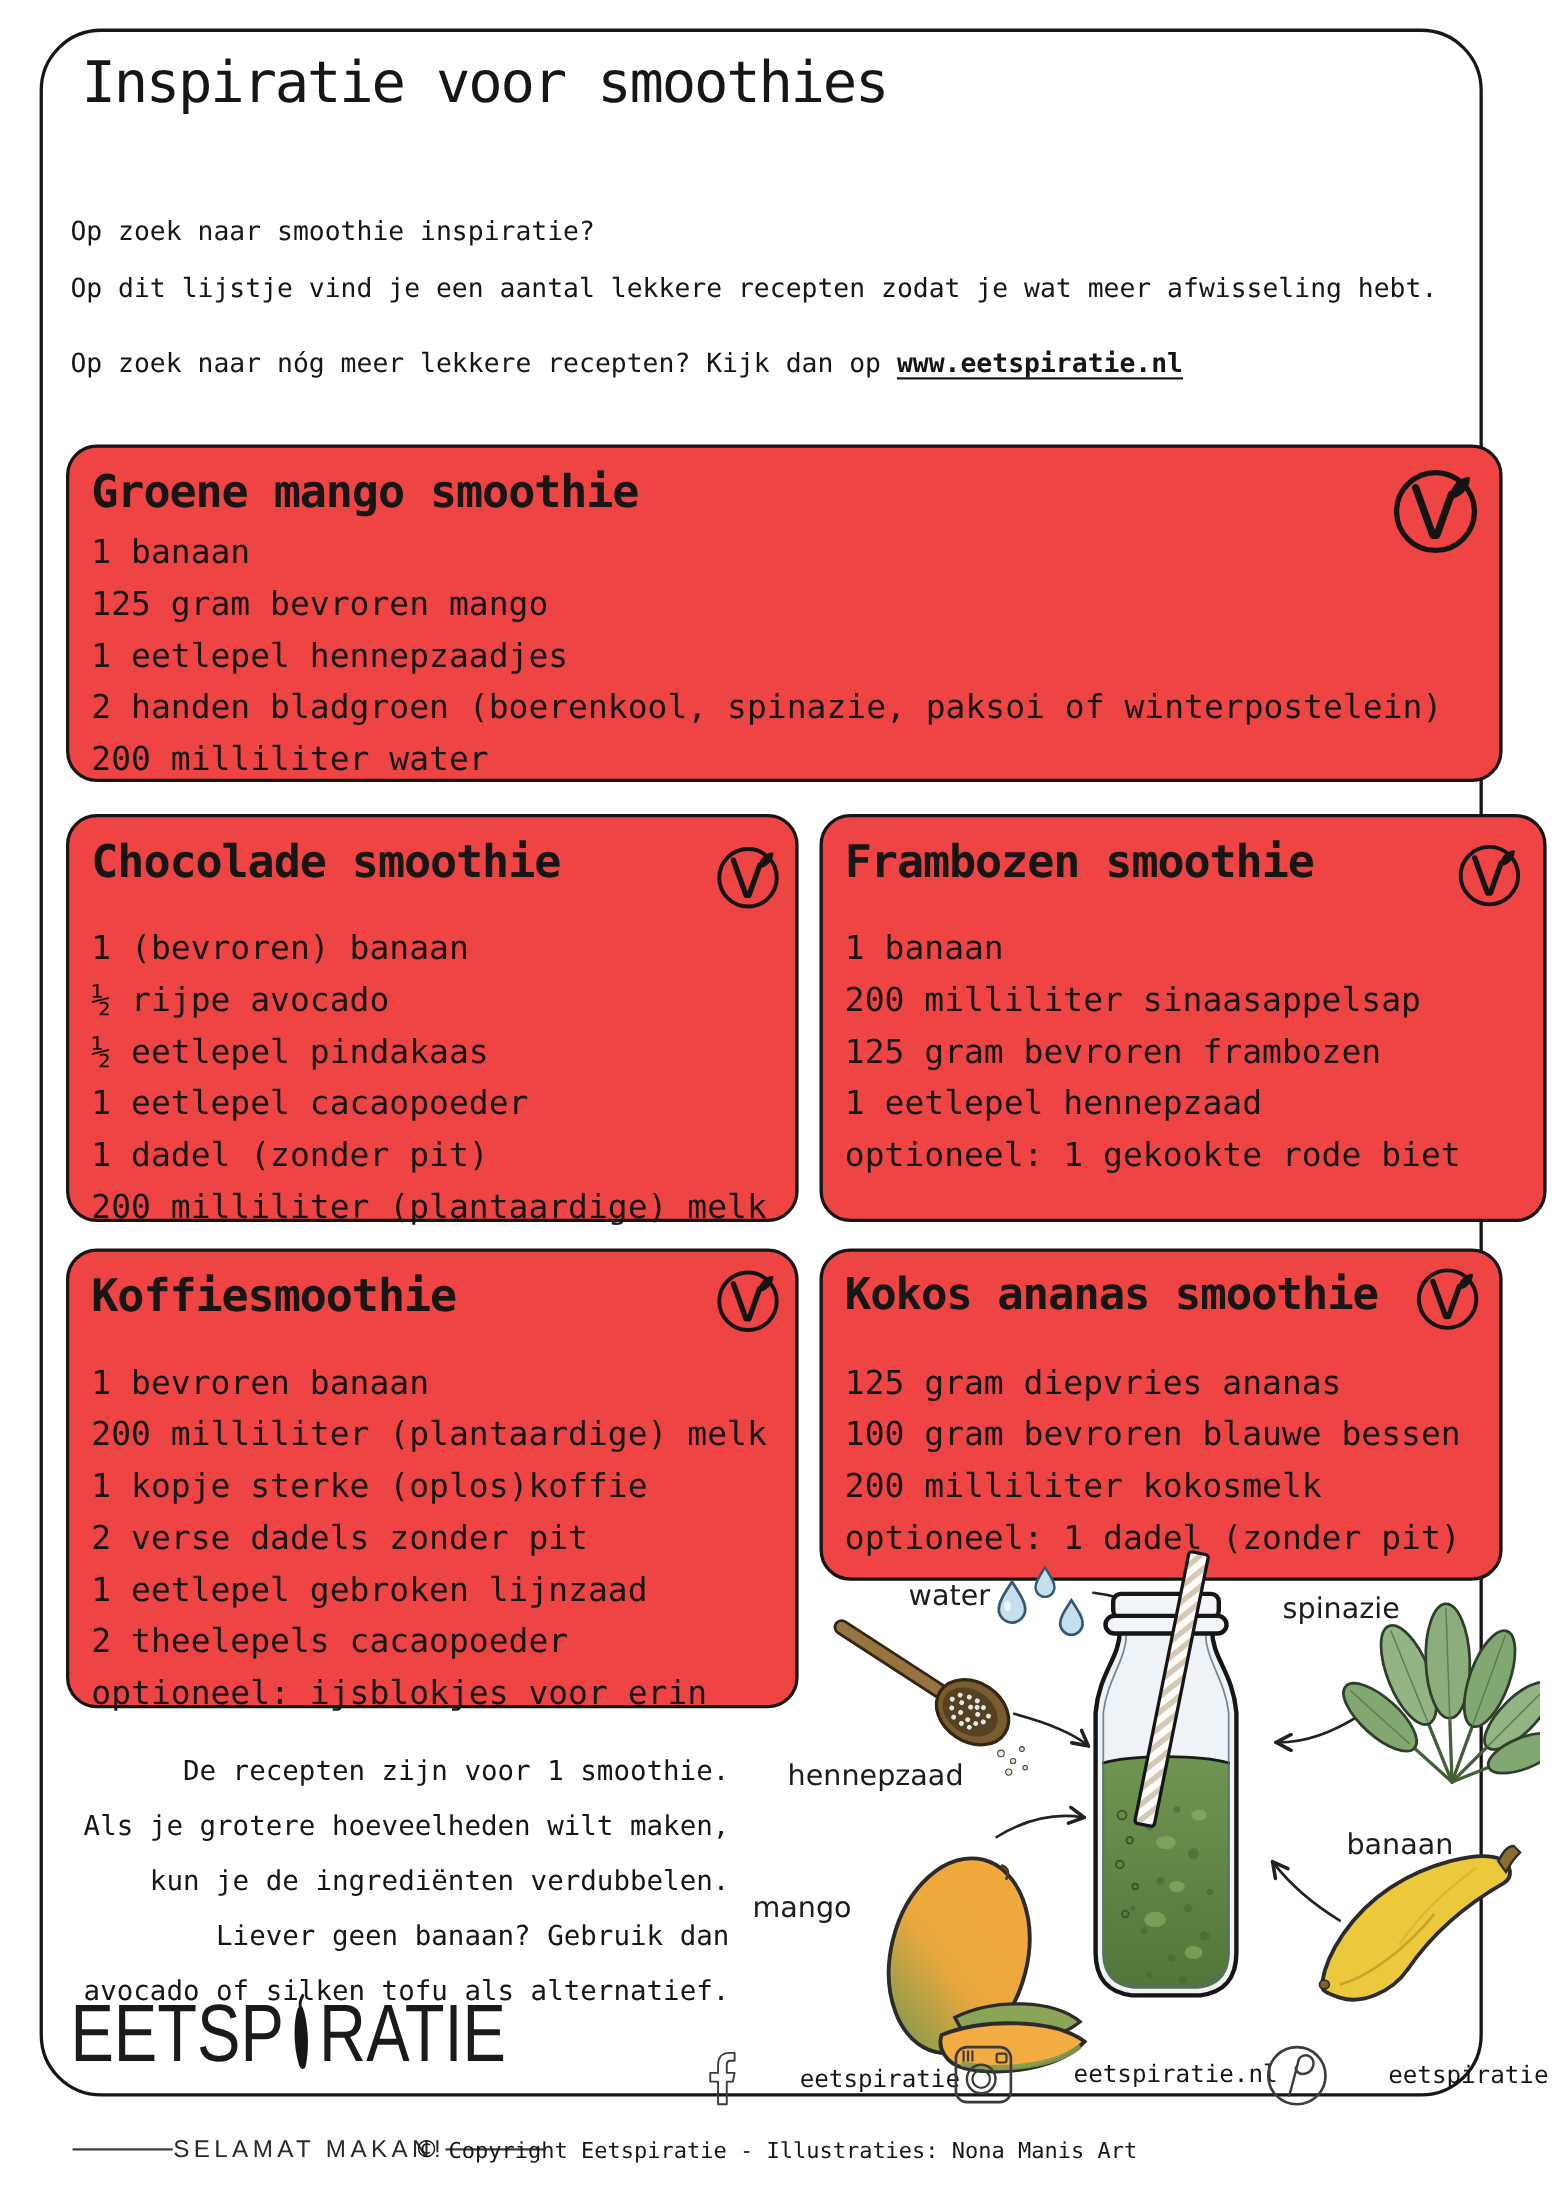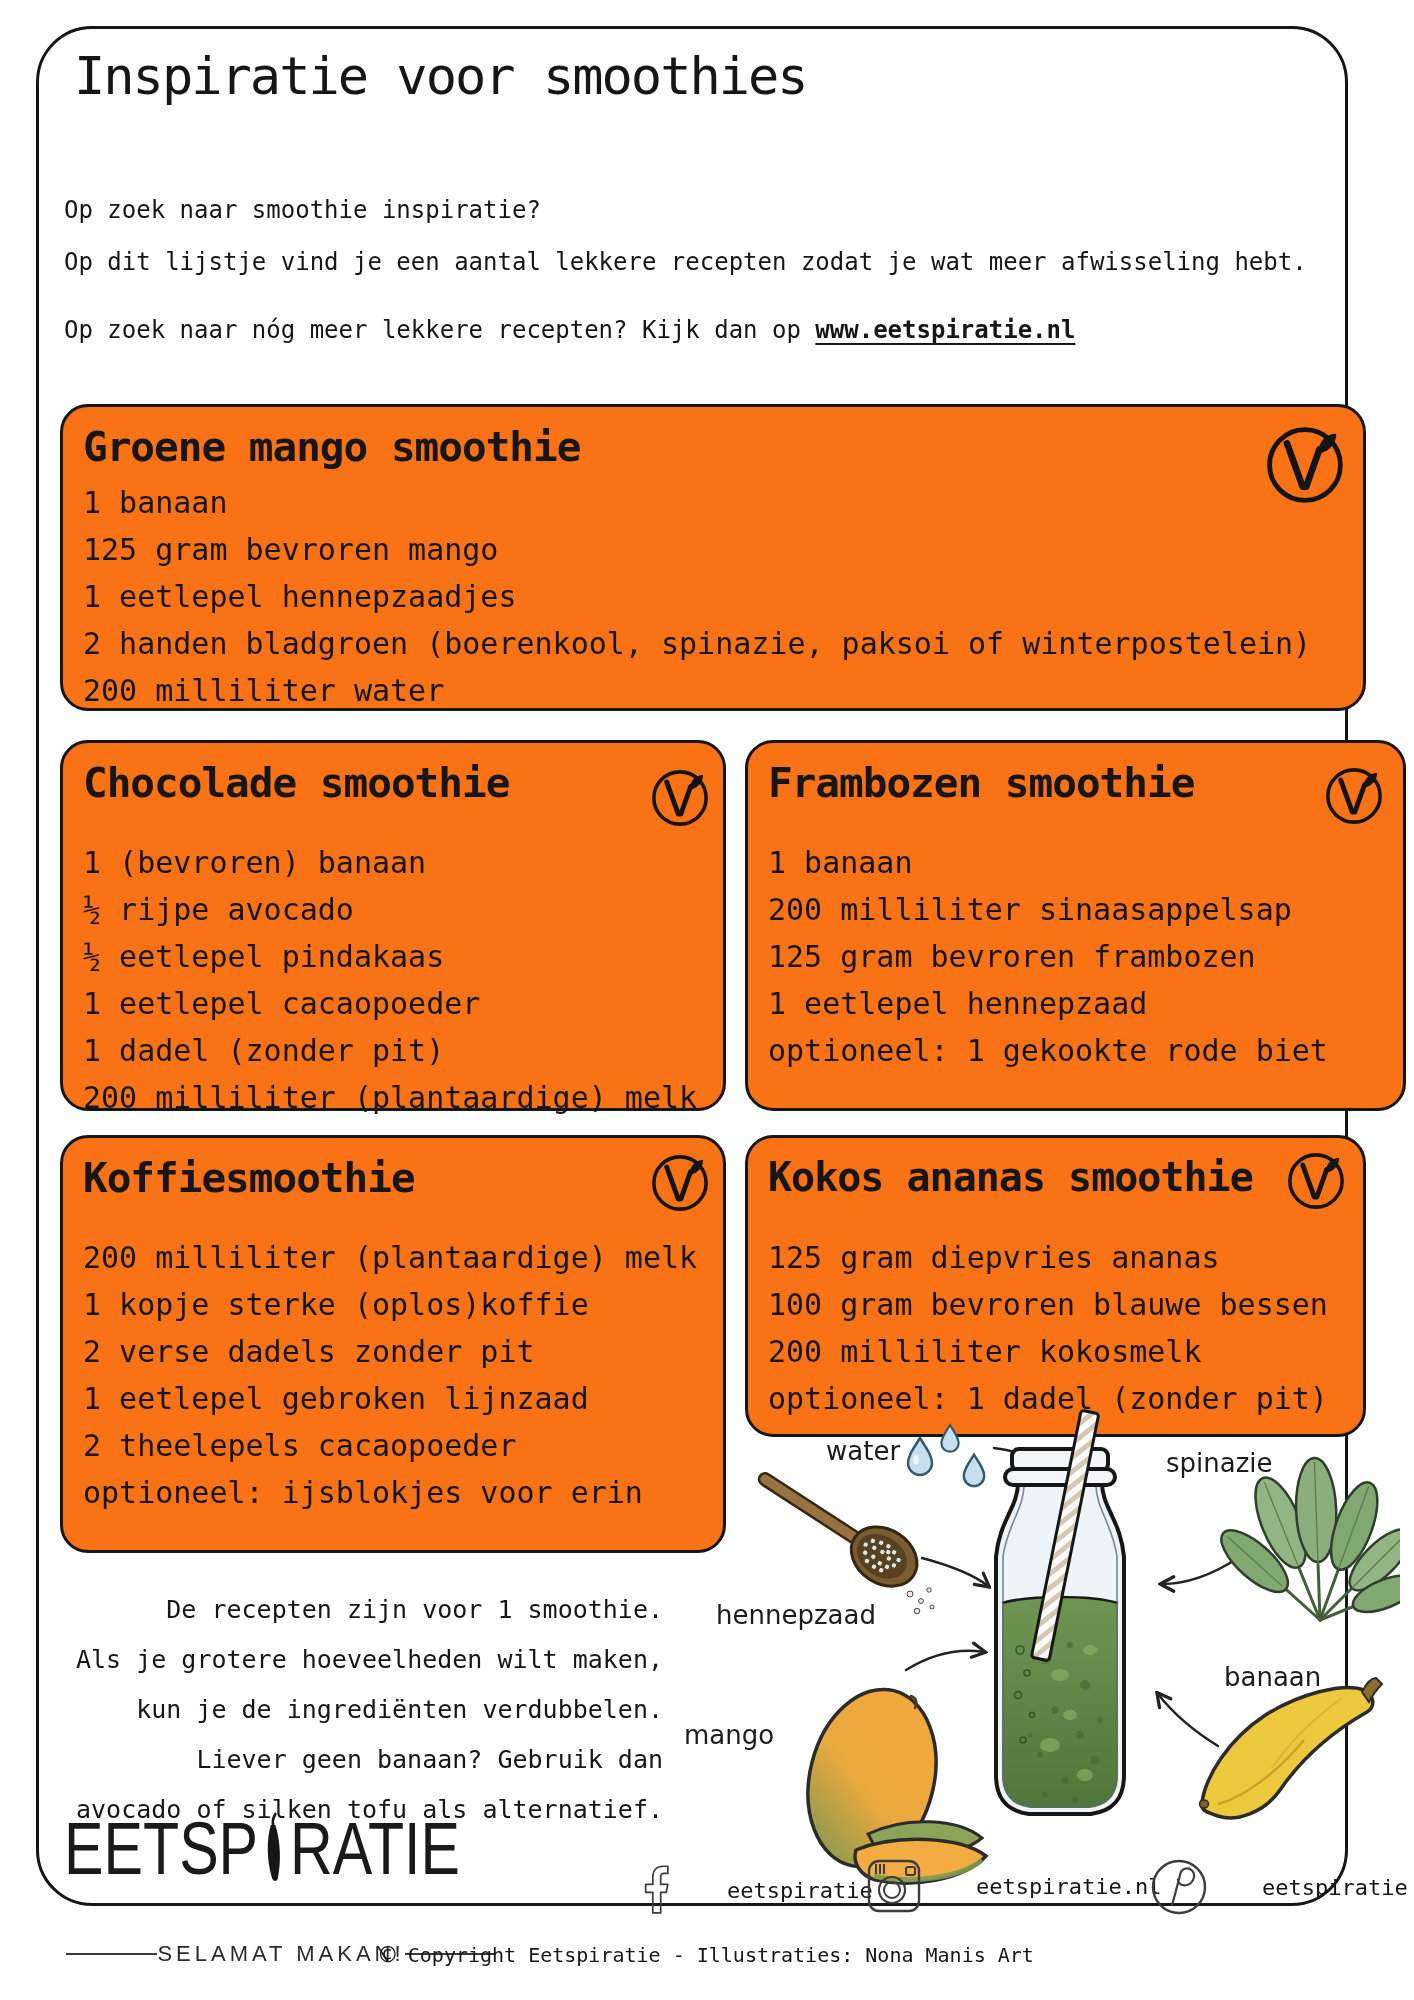--- a/index.html
+++ b/index.html
@@ -12,7 +12,7 @@
   .intro-line{position:absolute;left:64px;font-size:24px;white-space:nowrap;}
   .intro-1{top:196px;} .intro-2{top:248px;} .intro-3{top:316px;}
   .intro-link{text-decoration:underline;text-underline-offset:5px;text-decoration-thickness:2px;font-weight:700;}
-  .card{position:absolute;border:3px solid #161616;border-radius:28px;background:#f97316;}
+  .card{position:absolute;border:3px solid #161616;border-radius:28px;background:#ef4444;}
   .card-groene{left:60px;top:404px;width:1300px;height:301px;}
   .card-choc{left:60px;top:740px;width:660px;height:365px;}
   .card-fram{left:745px;top:740px;width:615px;height:365px;padding-left:40px;}

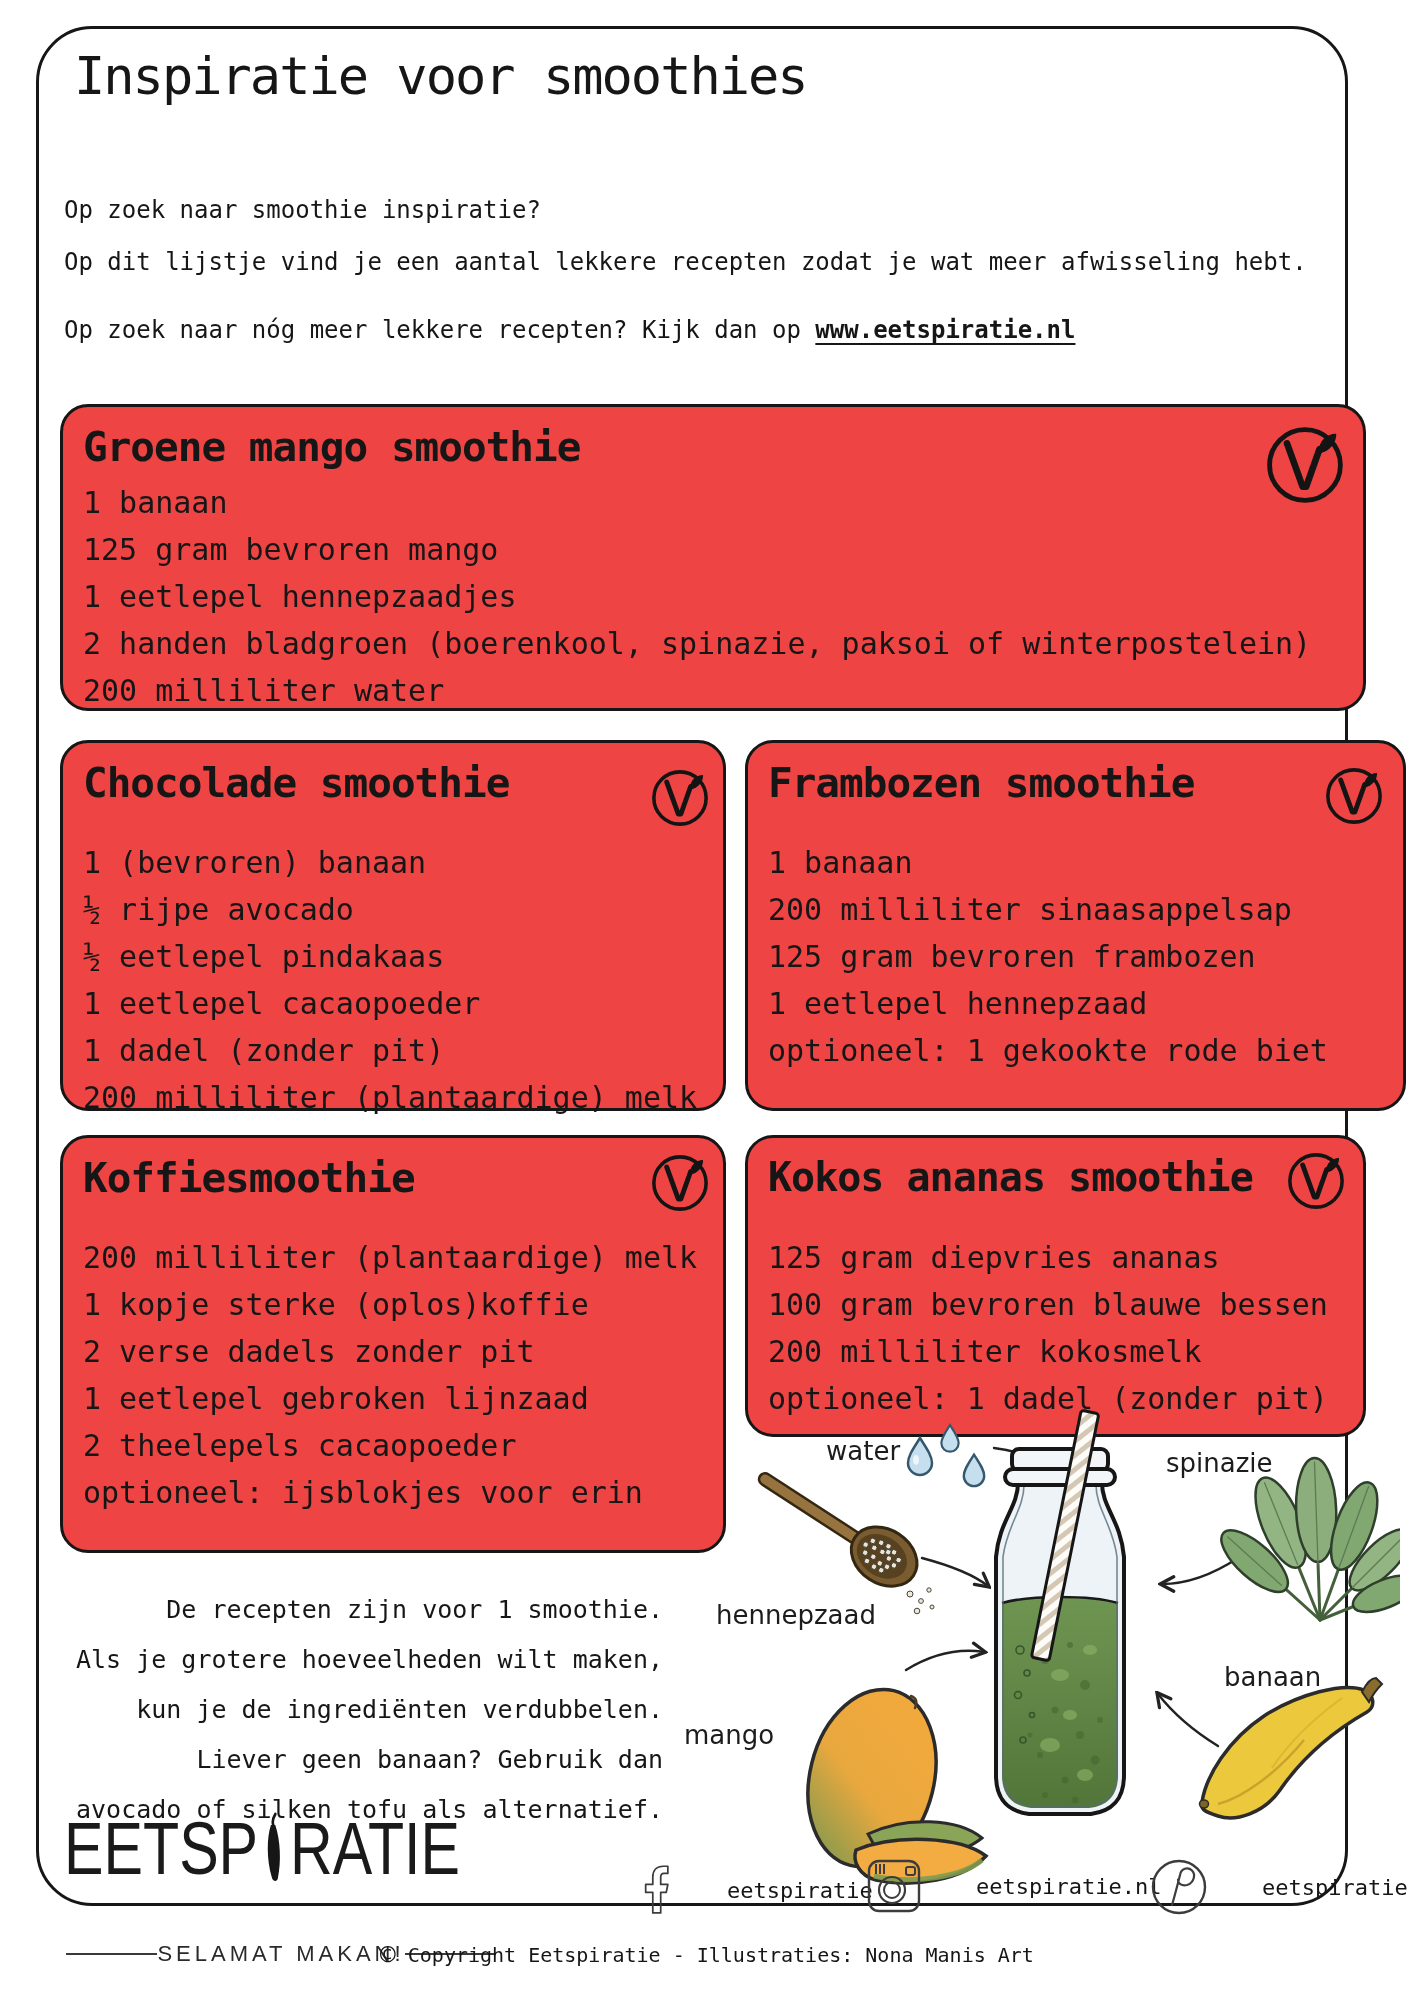--- a/index.html
+++ b/index.html
@@ -128,6 +128,7 @@
         <use href="#vegan-def"></use>
       </svg>
     <div class="ing">
+        <div>1 bevroren banaan</div>
         <div>200 milliliter (plantaardige) melk</div>
         <div>1 kopje sterke (oplos)koffie</div>
         <div>2 verse dadels zonder pit</div>

